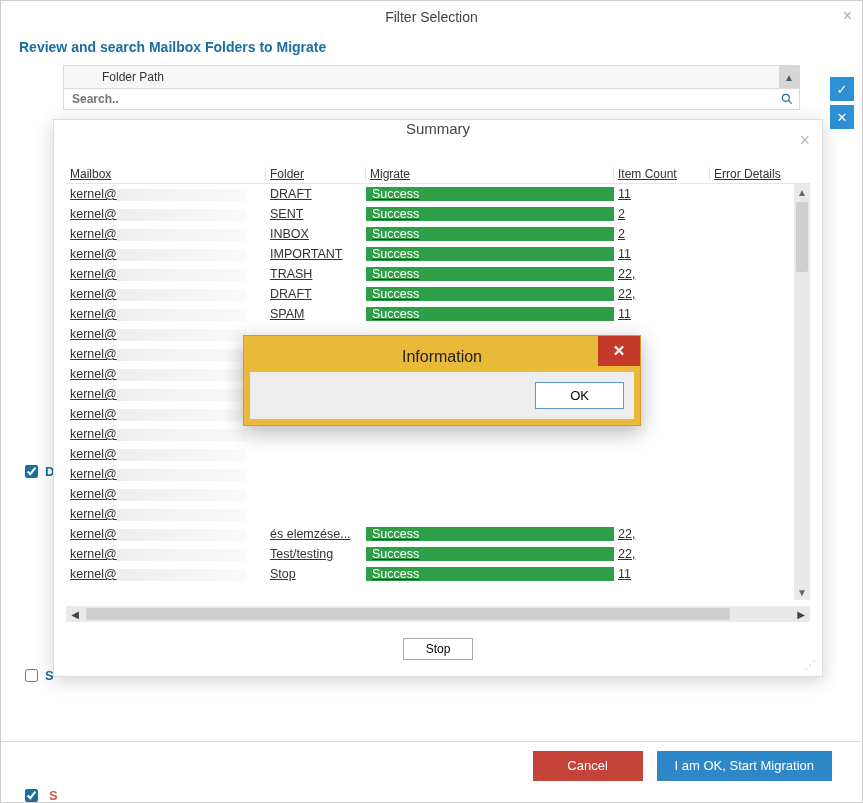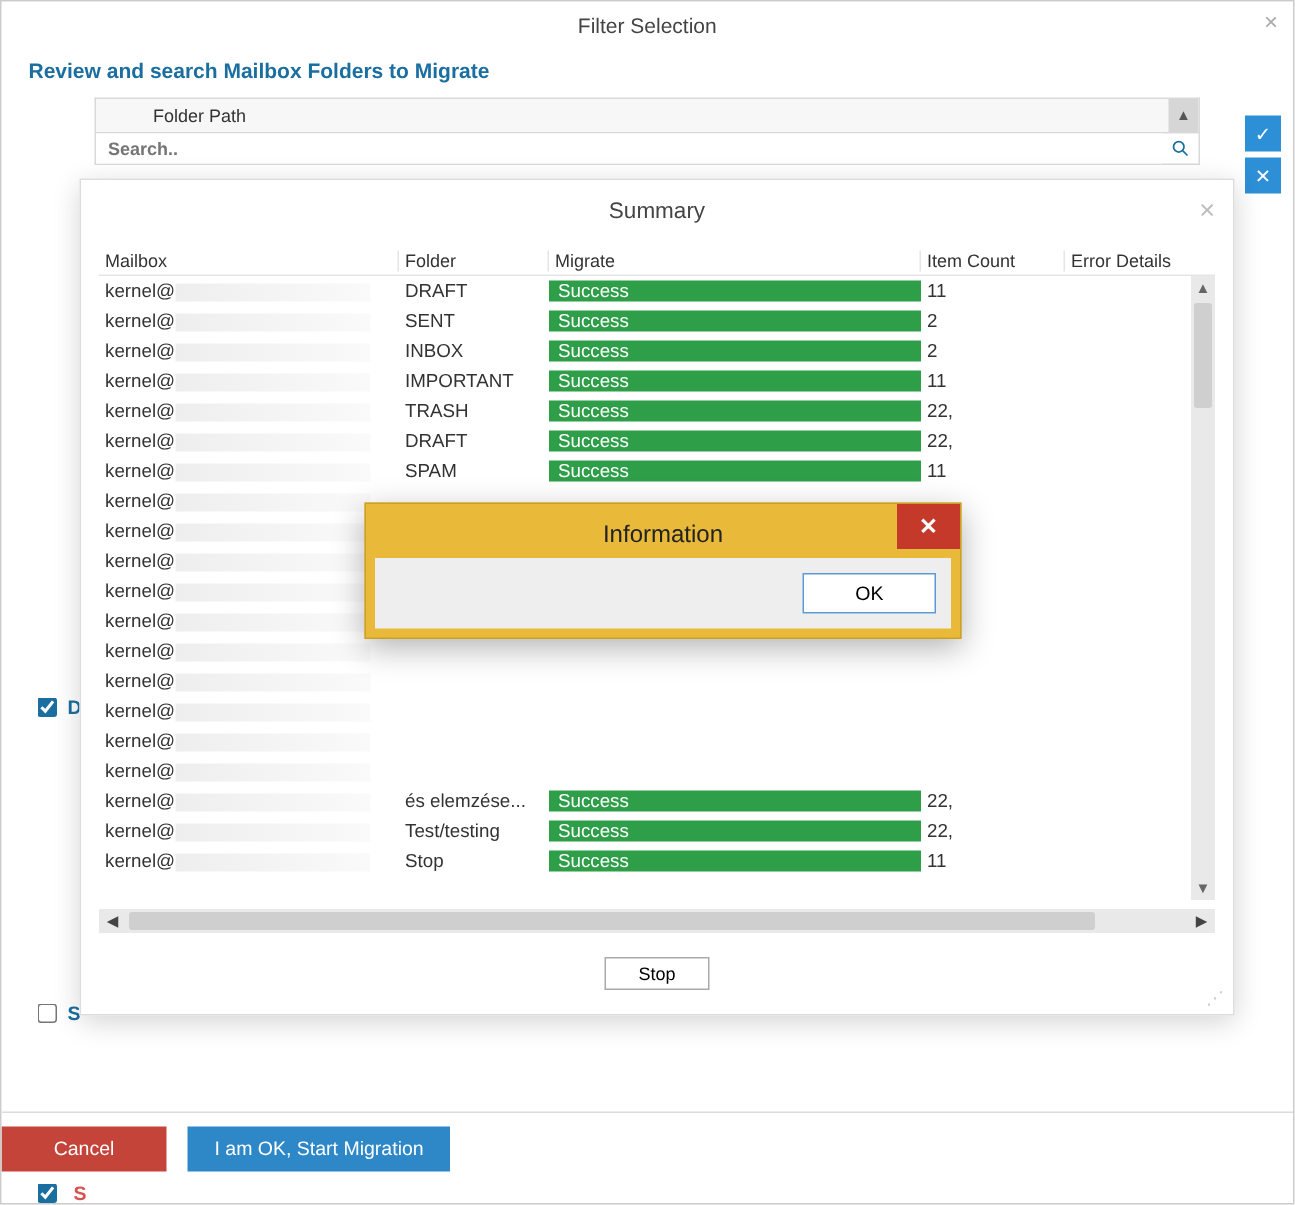--- a/index.html
+++ b/index.html
@@ -112,7 +112,7 @@
   }
   .summary-header {
     height: 40px;
-    display: flex; align-items: center; justify-content: center;
+    display: flex; align-items: flex-start; justify-content: center;
     font-size: 15px; color: #444;
     position: relative;
   }

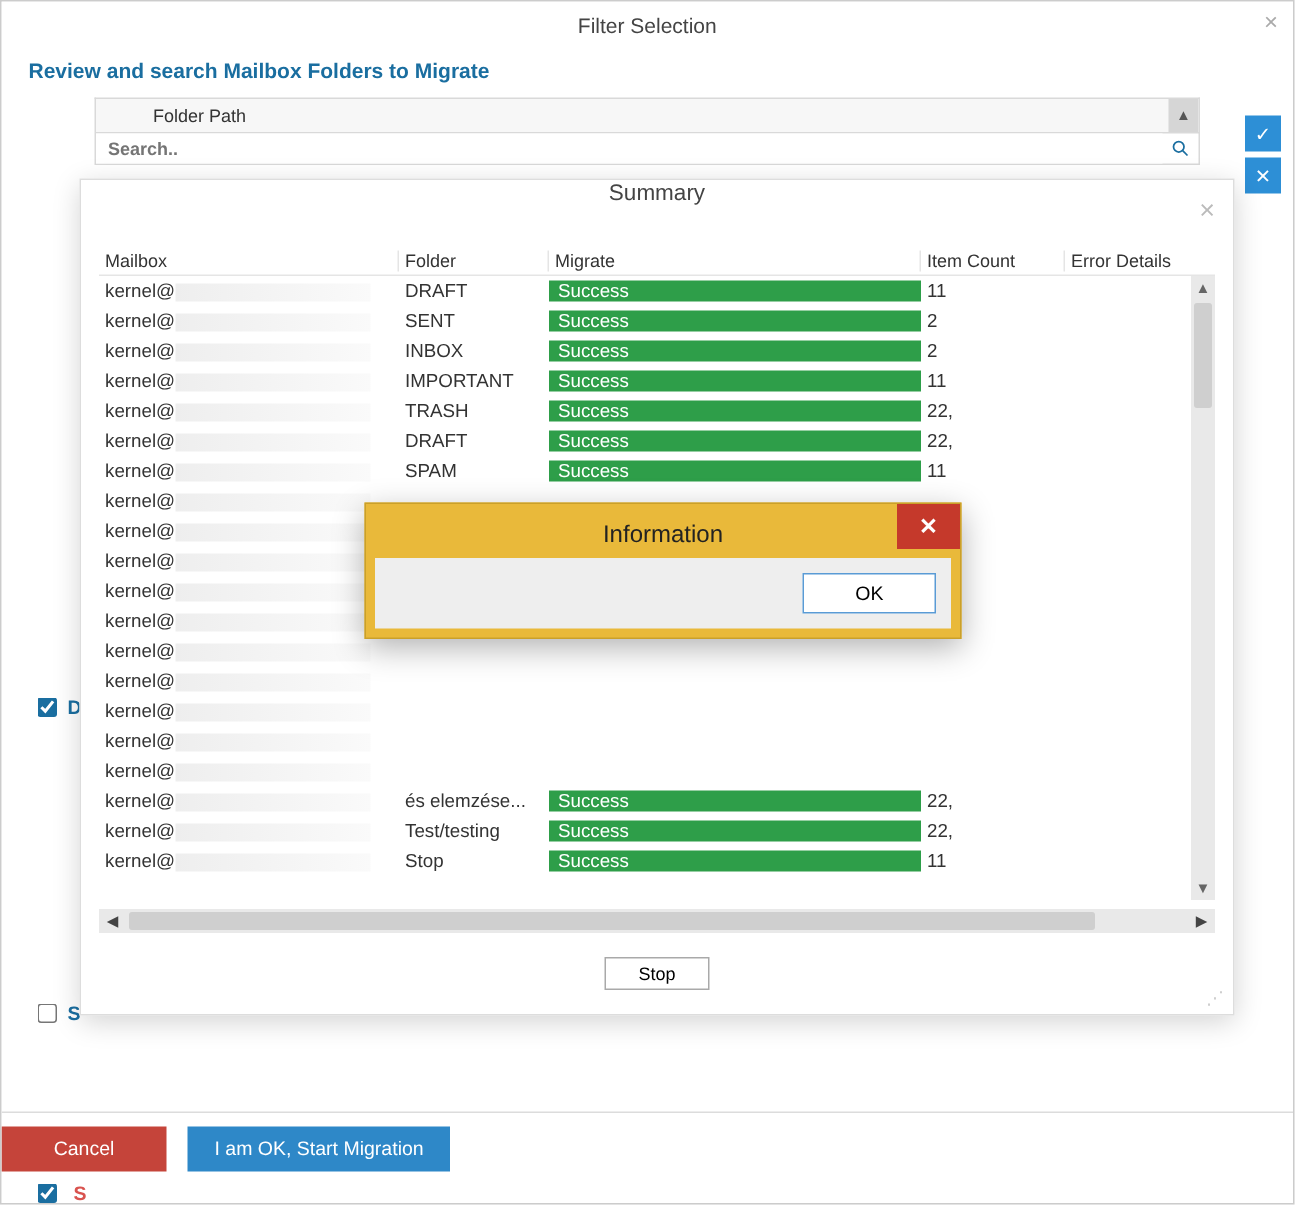--- a/index.html
+++ b/index.html
@@ -125,6 +125,7 @@
     margin: 4px 12px 0 12px;
     position: relative;
     overflow: hidden;
+    text-decoration: underline;
   }
   .summary-cols {
     display: flex;

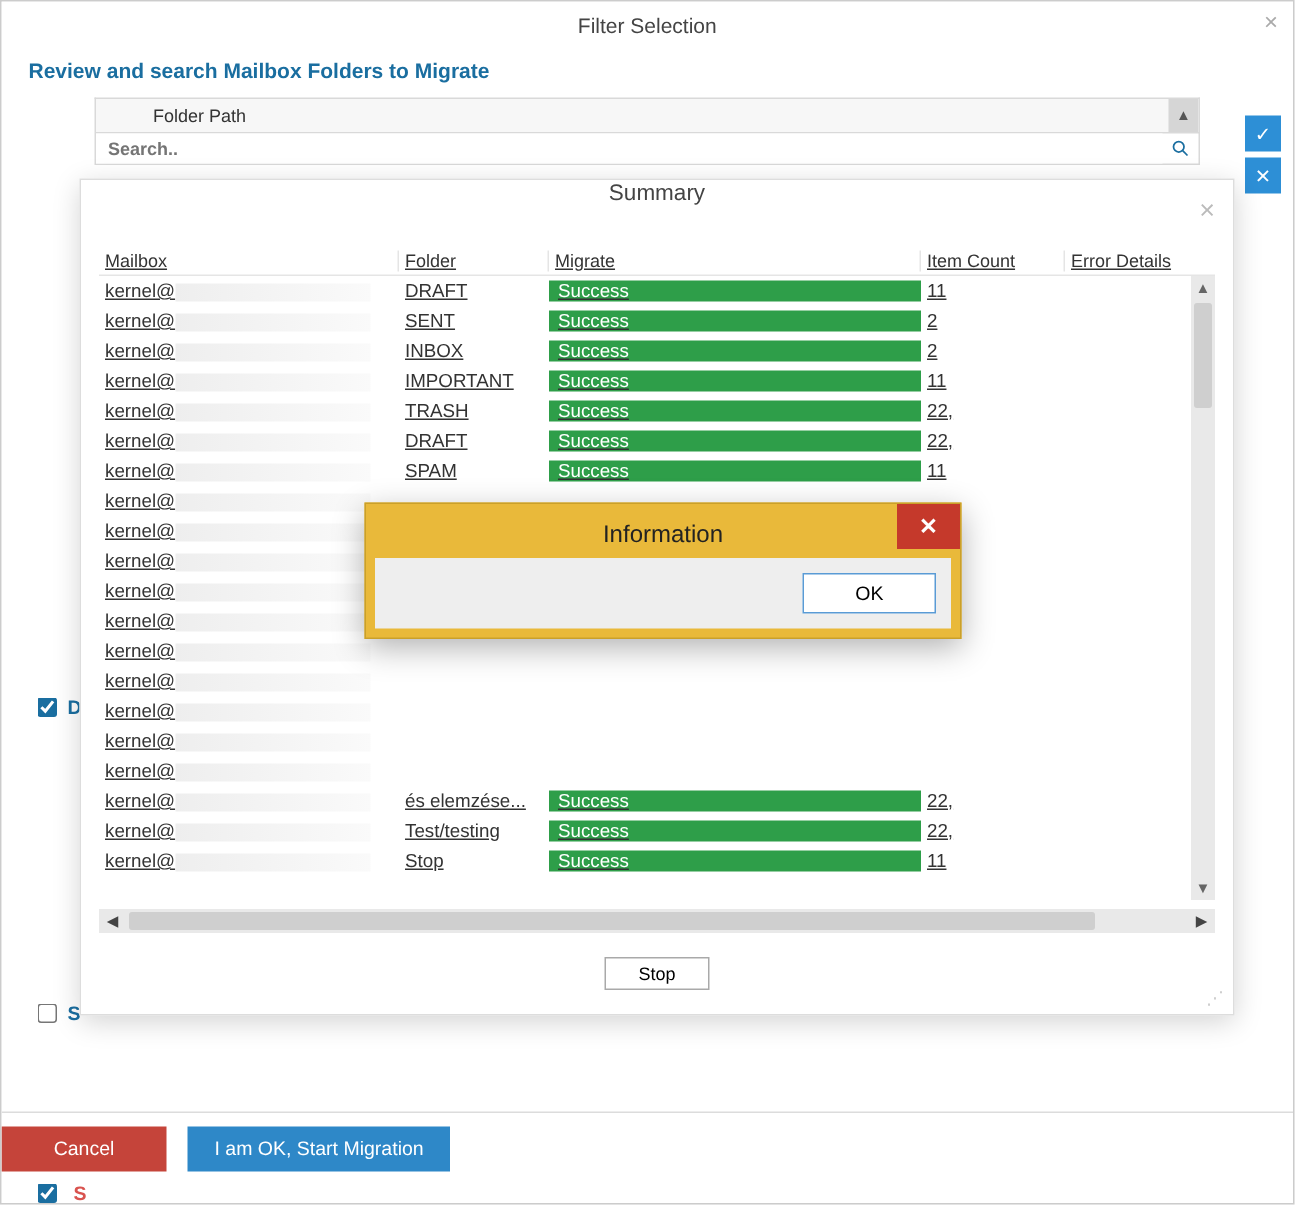--- a/index.html
+++ b/index.html
@@ -236,8 +236,8 @@
     top: 740px;
     height: 48px;
     border-top: 1px solid #dcdcdc;
-    display: flex; align-items: center; 
-    gap: 14px; padding-right: 18px;
+    display: flex; align-items: center; justify-content: flex-end;
+    gap: 14px; padding-right: 30px;
   }
   .btn-cancel {
     background: #c5443a; color: #fff;

